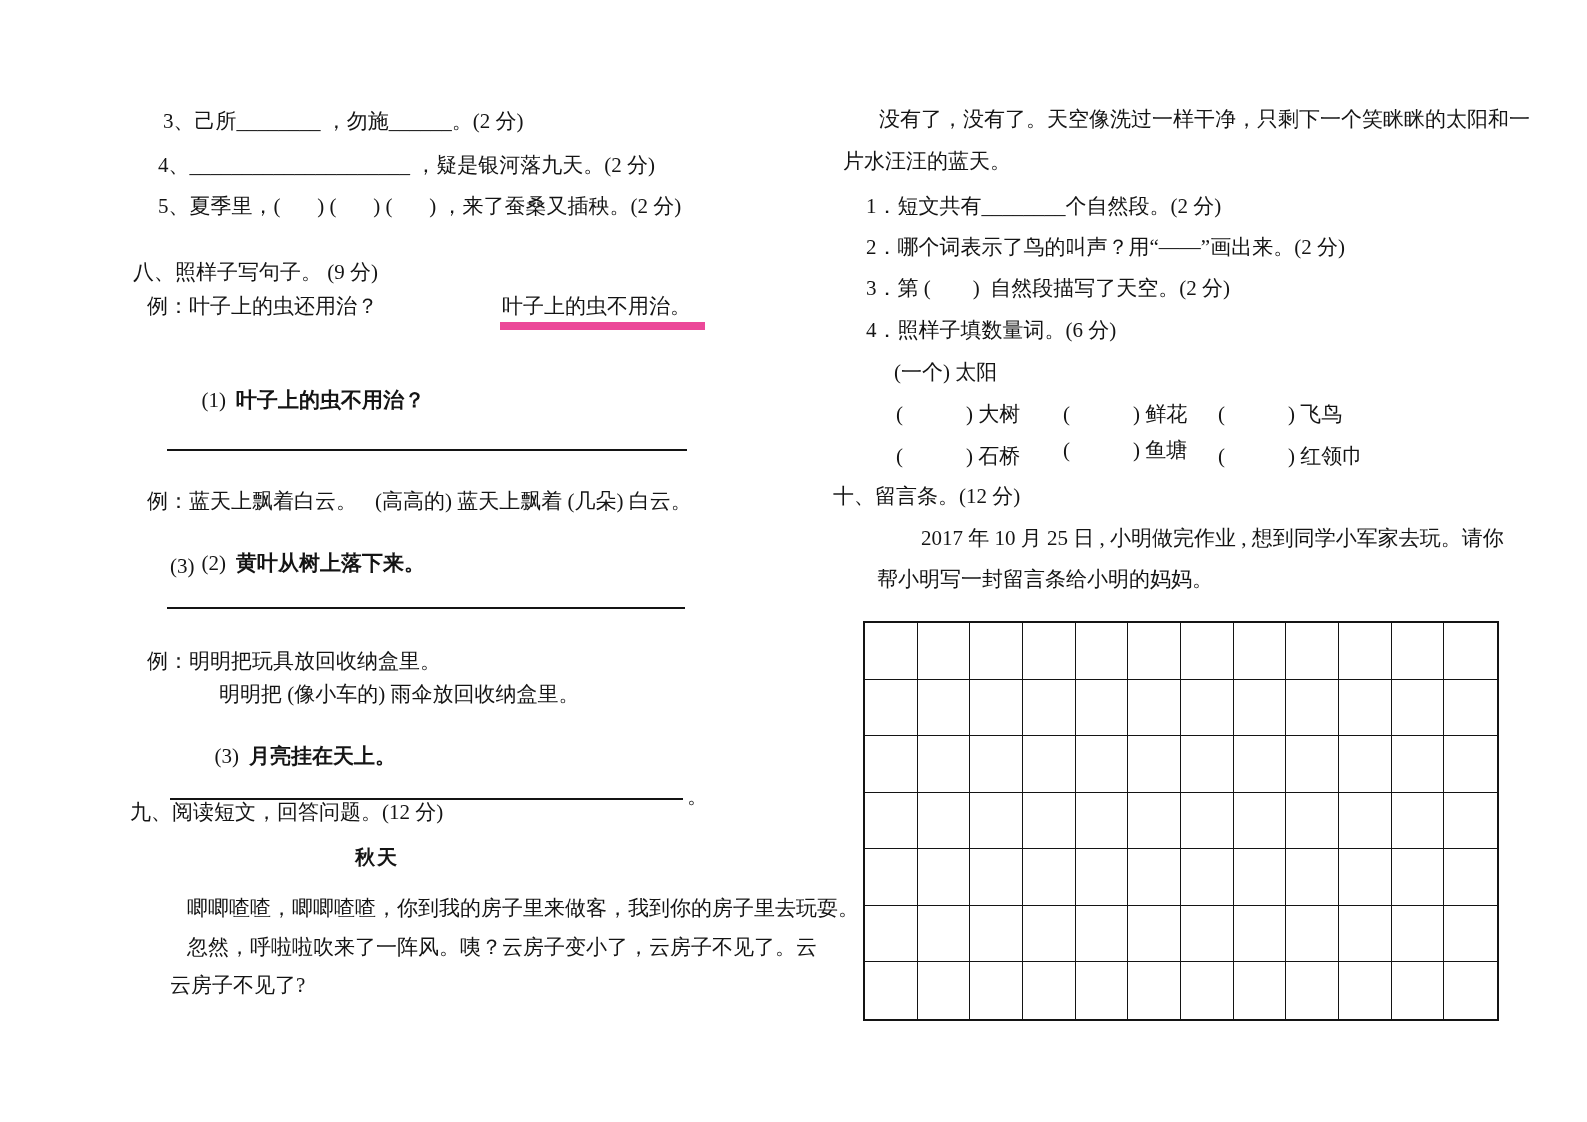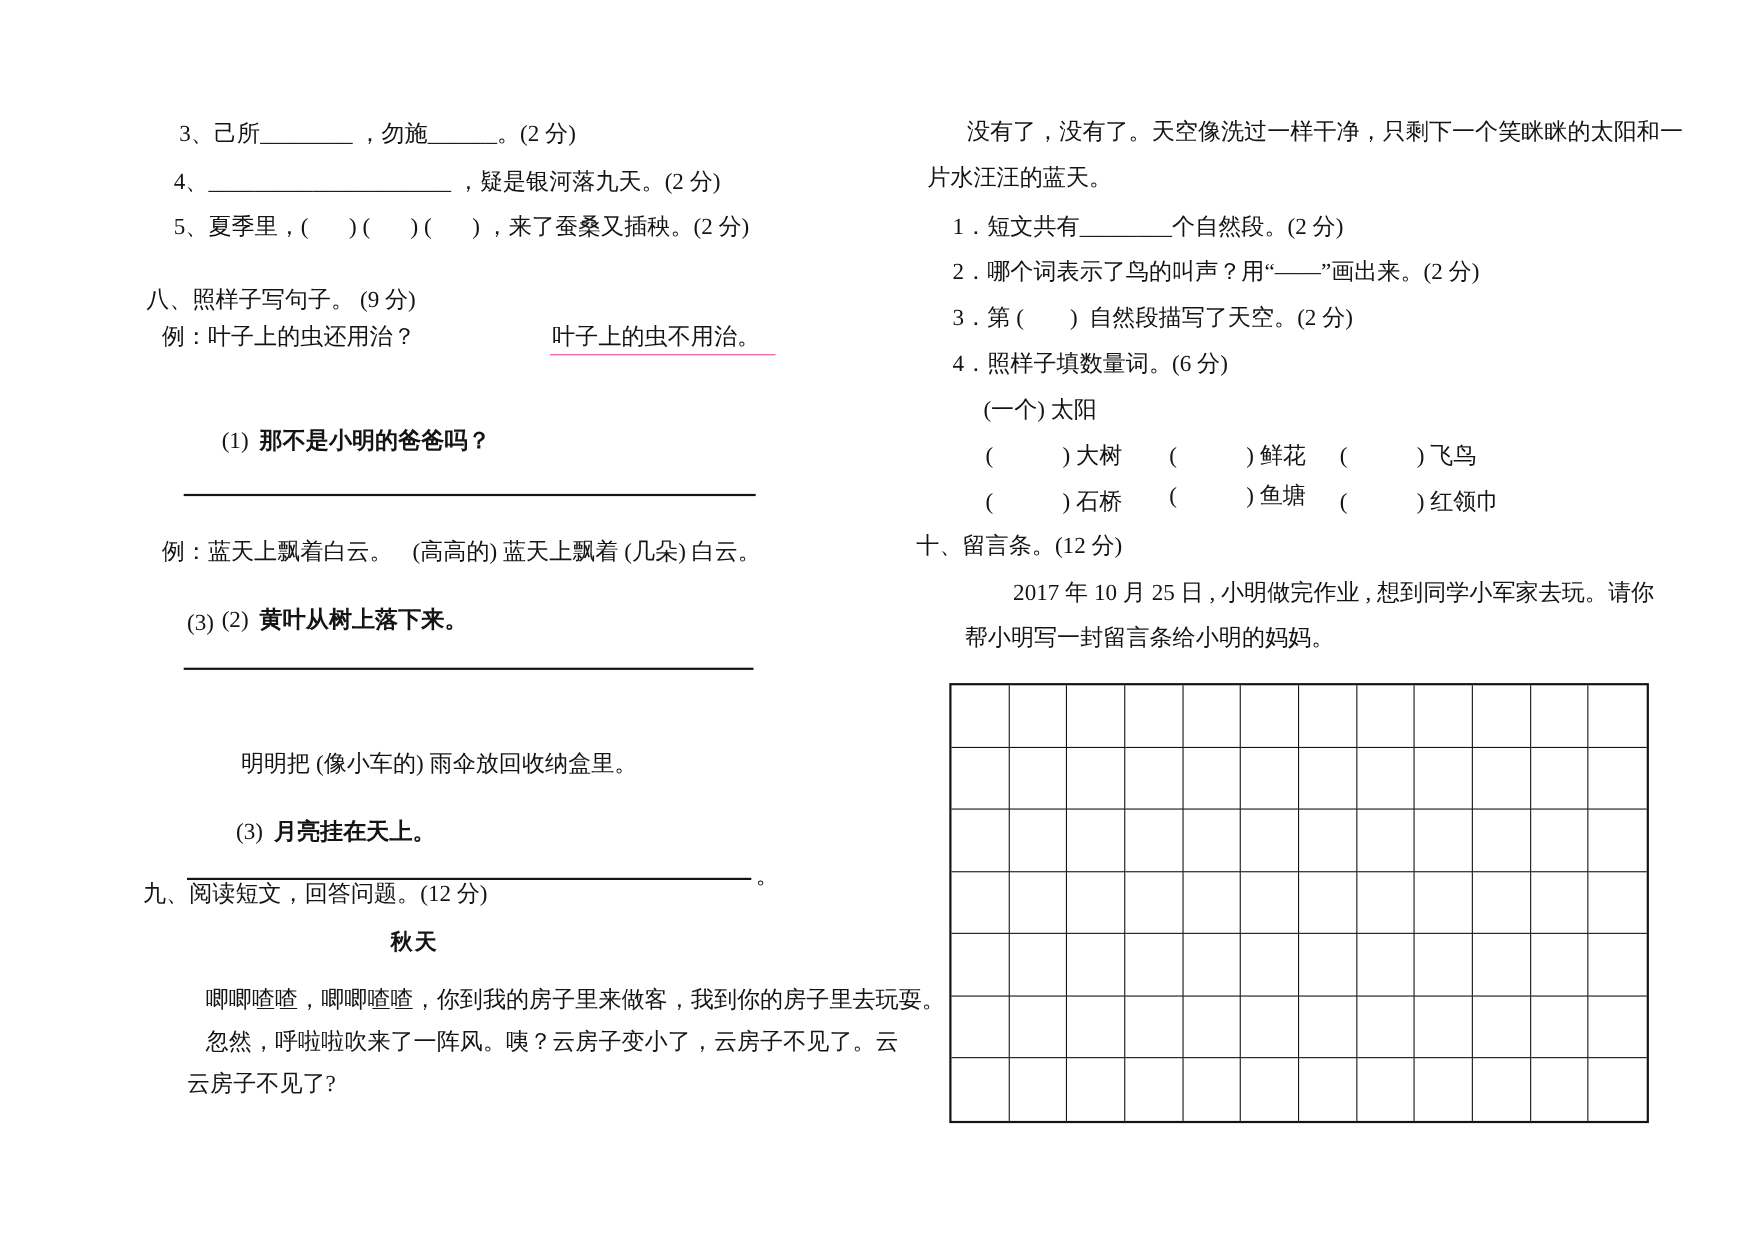--- a/index.html
+++ b/index.html
@@ -29,7 +29,7 @@
     letter-spacing: 2px;
   }
   .underlined-answer {
-    border-bottom: 1px solid #ec4899;
+    border-bottom: 8px solid #ec4899;
     padding: 0 14px 1px 2px;
   }
   .rule {

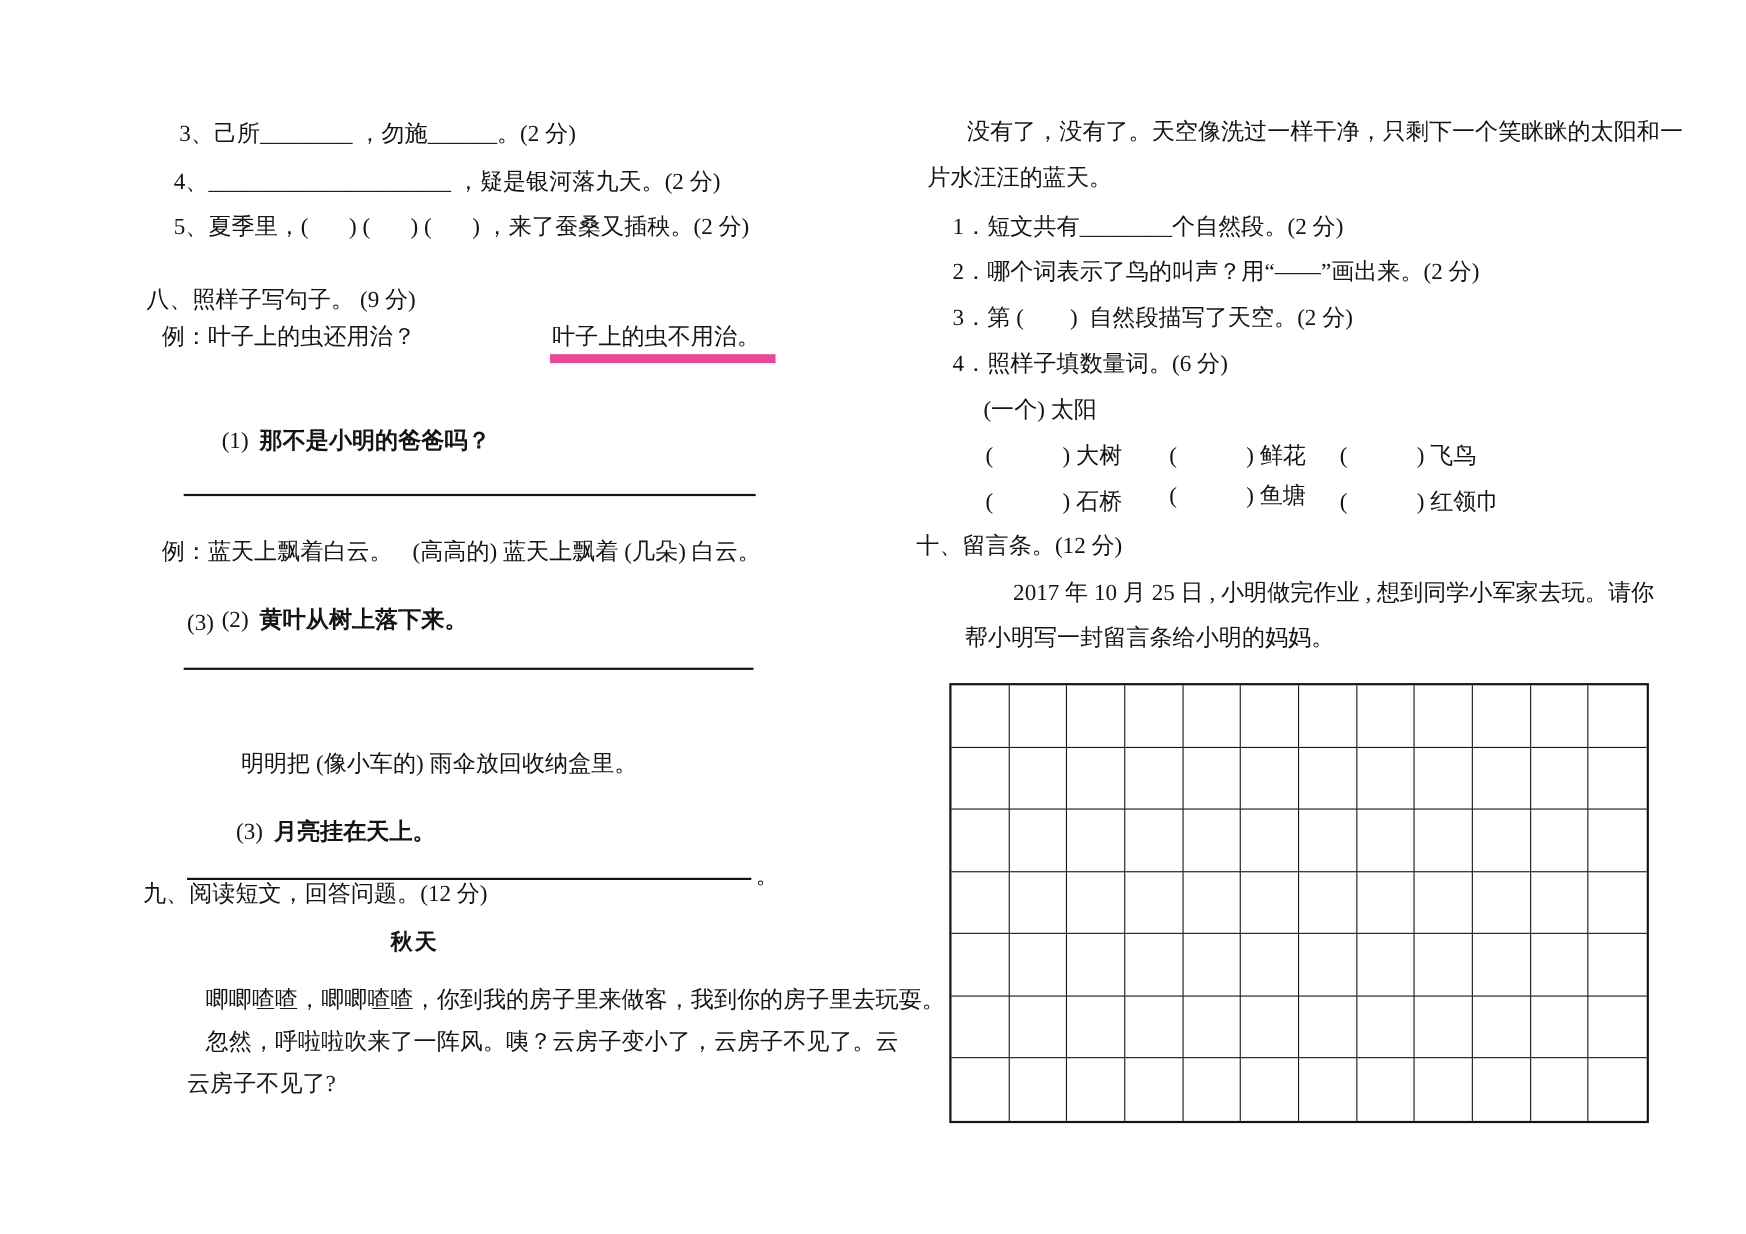--- a/index.html
+++ b/index.html
@@ -73,7 +73,7 @@
     <div class="line underlined-answer" style="left:500px; top:291px;">叶子上的虫不用治。</div>
 
     <div class="line" style="left:170px; top:355px;">
-      <span class="num-prefix">(1)</span><span class="bold">那不是小明的爸爸吗？</span>
+      <span class="num-prefix">(1)</span><span class="bold">叶子上的虫不用治？</span>
     </div>
 
     <div class="rule" style="left:167px; top:449px; width:520px;"></div>

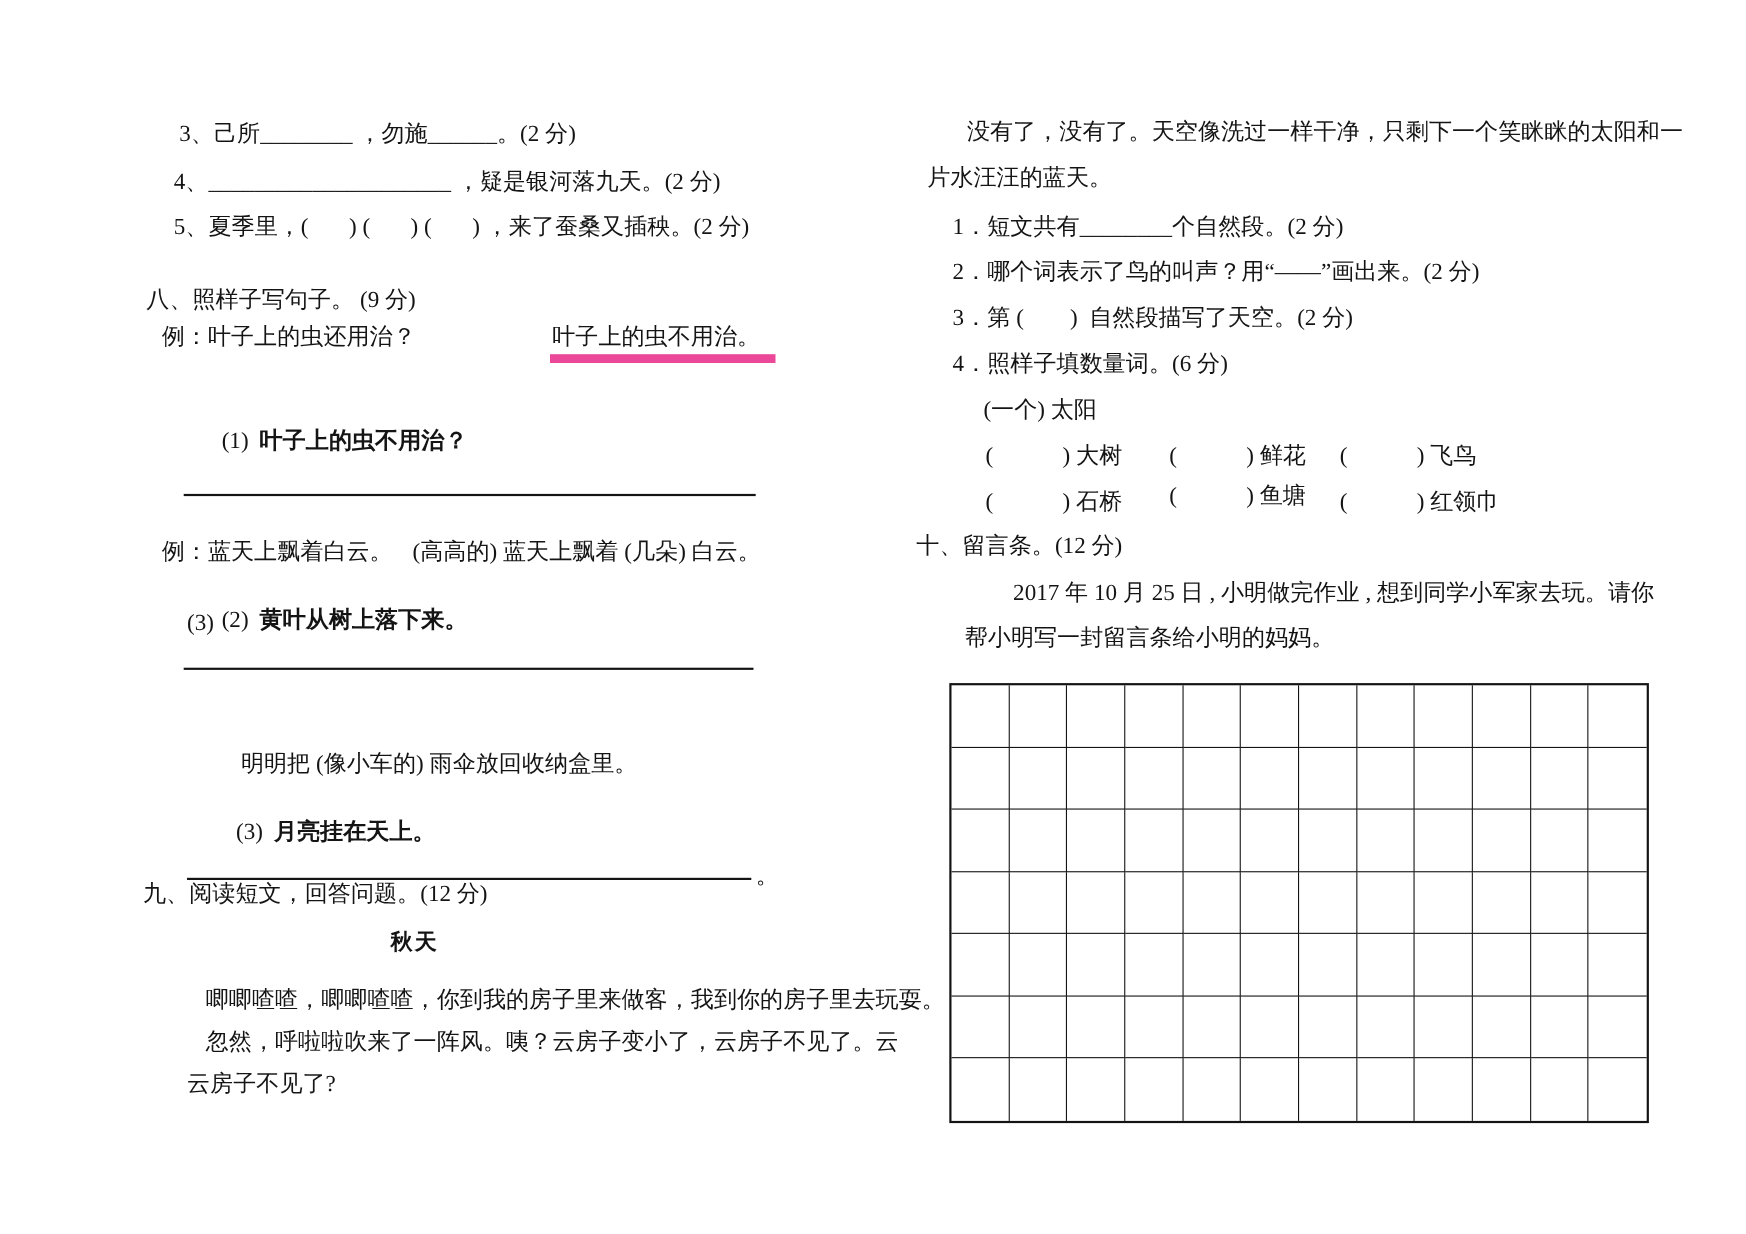--- a/index.html
+++ b/index.html
@@ -89,6 +89,7 @@
 
     <div class="rule" style="left:167px; top:607px; width:518px;"></div>
 
+    <div class="line" style="left:147px; top:646px;">例：明明把玩具放回收纳盒里。</div>
     <div class="line" style="left:183px; top:679px;margin-left:36px;">明明把 (像小车的) 雨伞放回收纳盒里。</div>
 
     <div class="line" style="left:183px; top:711px;">

